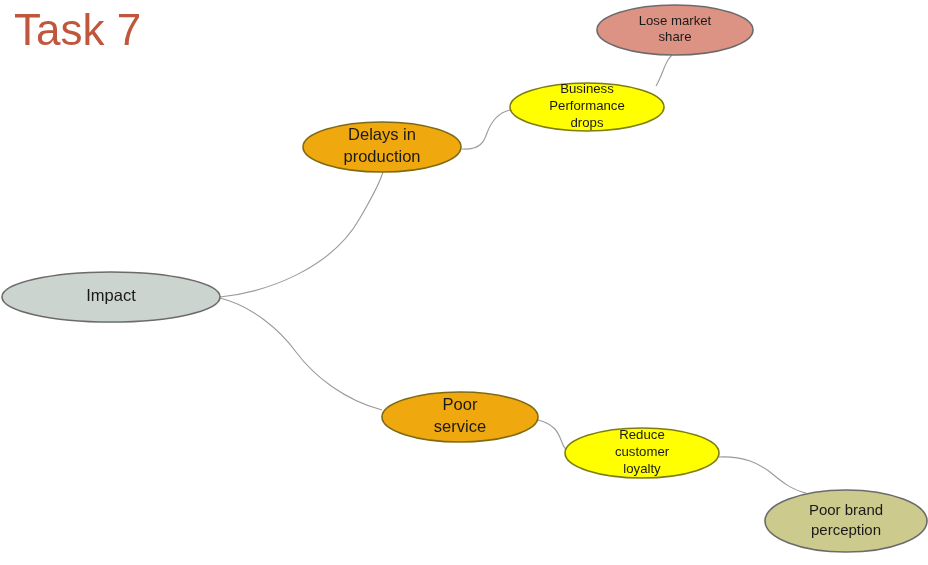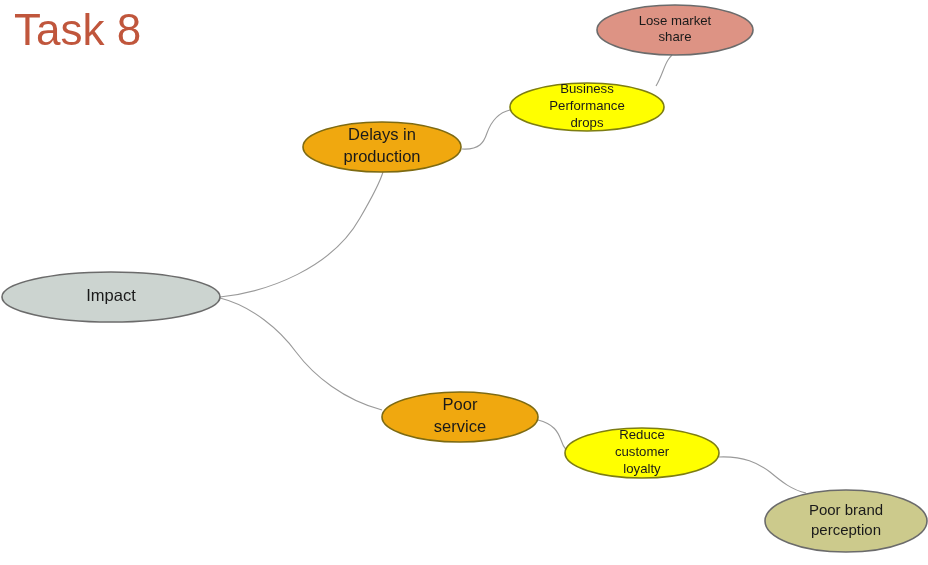--- a/index.html
+++ b/index.html
@@ -52,7 +52,7 @@
 </head>
 <body>
 
-<div class="page-title">Task 8</div>
+<div class="page-title">Task 7</div>
 
 <svg id="canvas" viewBox="0 0 928 565" width="928" height="565" xmlns="http://www.w3.org/2000/svg">
   <g id="edges-layer">

